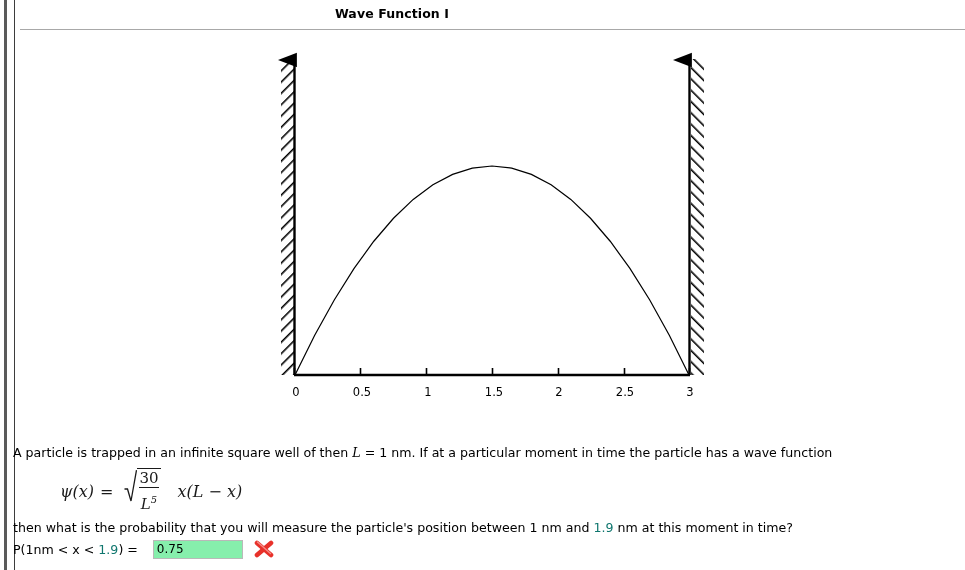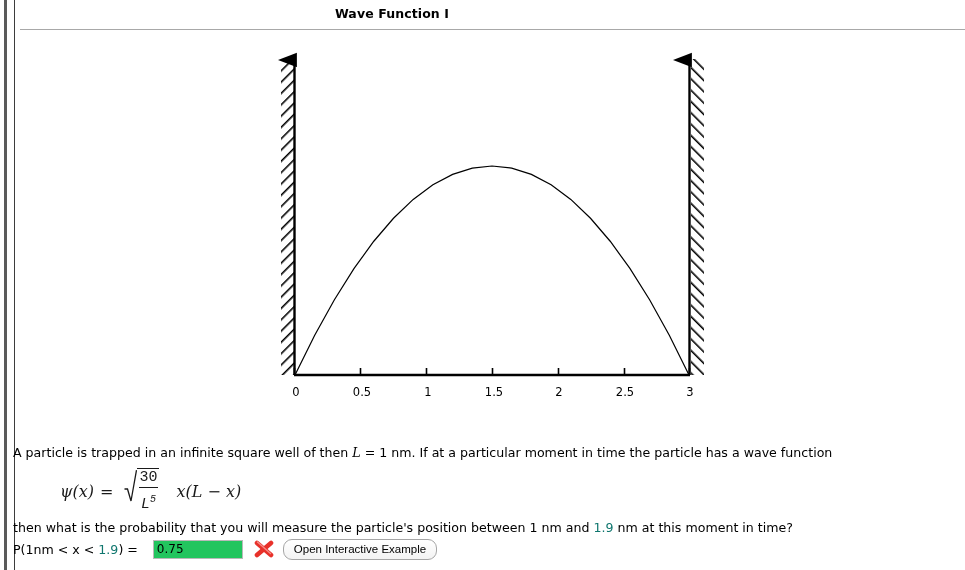--- a/index.html
+++ b/index.html
@@ -115,7 +115,6 @@
     border-top: 1.2px solid #1a1a1a;
     padding-top: 1px;
     margin-top: 1px;
-    font-family: Liberation Mono, monospace;
   }
   .frac .num {
     font-size: 15px;

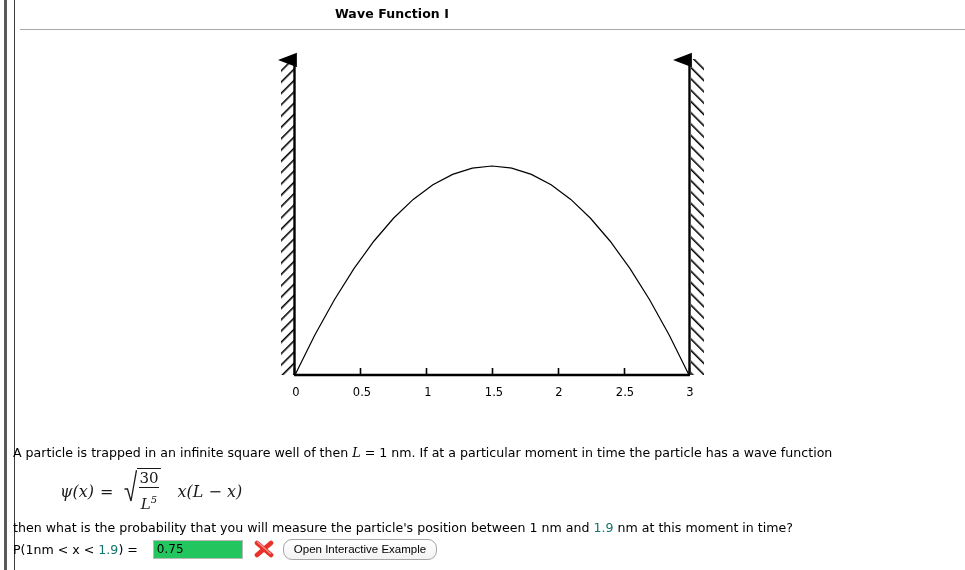--- a/index.html
+++ b/index.html
@@ -157,7 +157,7 @@
     font-size: 12px;
     color: #000000;
     border: 1px solid #b9b9b9;
-    background: #22c55e;
+    background: #86efac;
     padding: 1px 3px;
     outline: none;
     box-sizing: content-box;

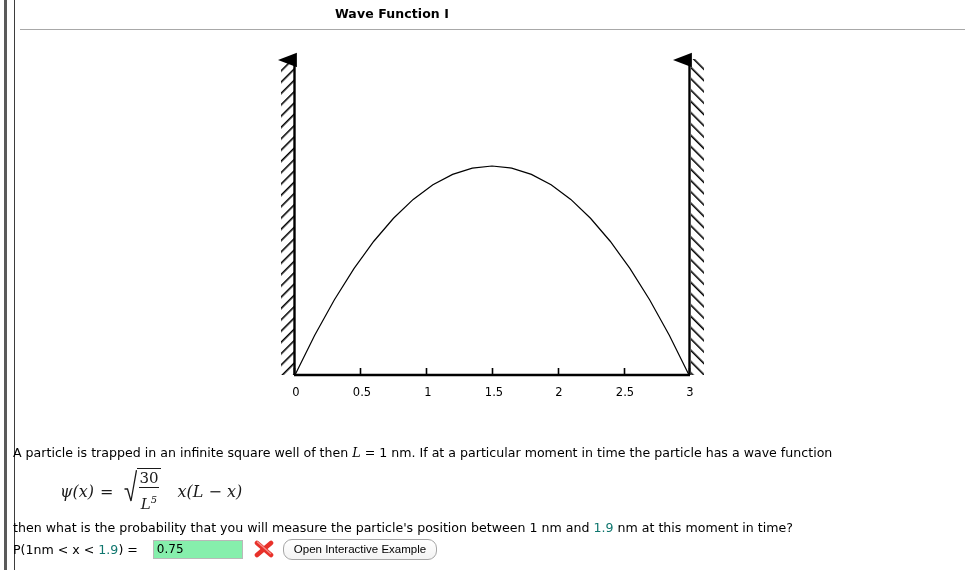--- a/index.html
+++ b/index.html
@@ -283,7 +283,6 @@
     </svg>
   </span>
 
-  <button id="open-example-button">Open Interactive Example</button>
 </div>
 
 </body></html>

